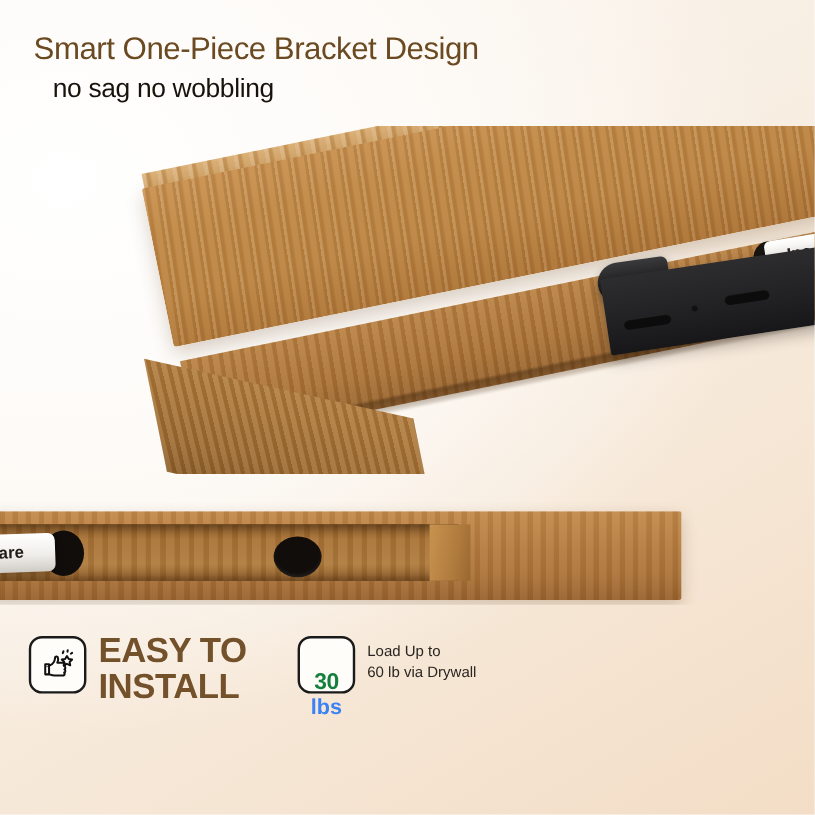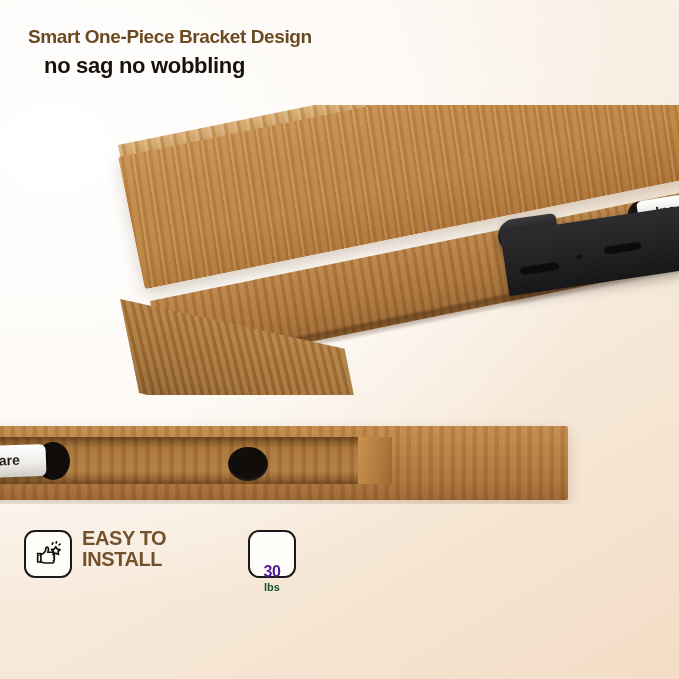--- a/index.html
+++ b/index.html
@@ -30,8 +30,8 @@
     z-index: 40;
   }
   .title {
-    font-size: 19px;
-    font-weight: bold;
+    font-size: 26px;
+    font-weight: normal;
     letter-spacing: -0.4px;
     color: #6b4a22;
     line-height: 1.12;

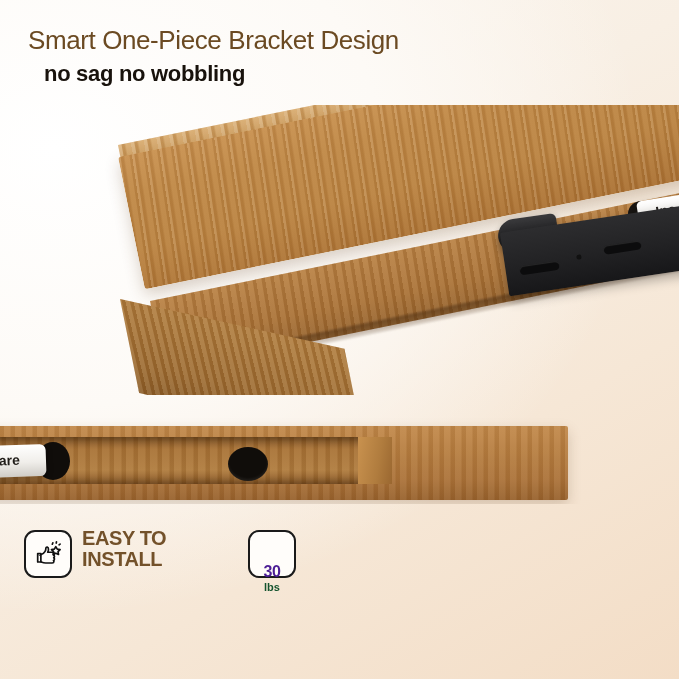--- a/index.html
+++ b/index.html
@@ -41,7 +41,7 @@
     margin-top: 7px;
     margin-left: 16px;
     font-size: 22px;
-    font-weight: bold;
+    font-weight: normal;
     color: #18120c;
     letter-spacing: -0.3px;
     line-height: 1.1;

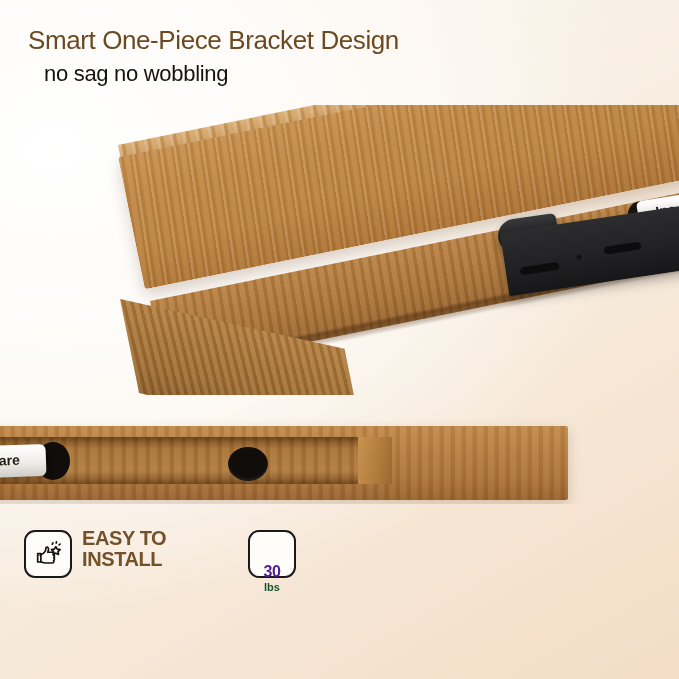--- a/index.html
+++ b/index.html
@@ -349,7 +349,7 @@
 
   .ftext { padding-top: 0px; }
   .fhead {
-    font-size: 20px;
+    font-size: 29px;
     font-weight: bold;
     color: #73512a;
     line-height: 1.04;

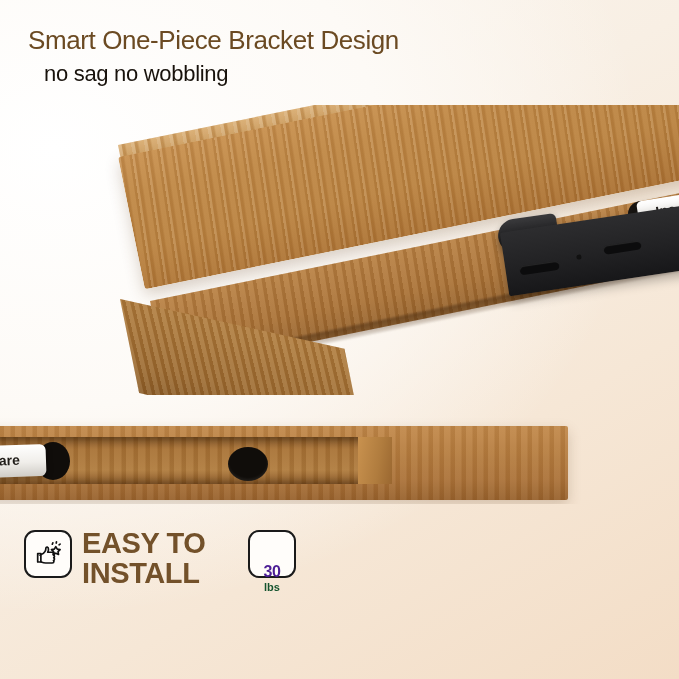--- a/index.html
+++ b/index.html
@@ -433,6 +433,8 @@
         </div>
       </div>
       <div class="ftext">
+        <div class="fsub">Load Up to
+60 lb via Drywall</div>
       </div>
     </div>
 

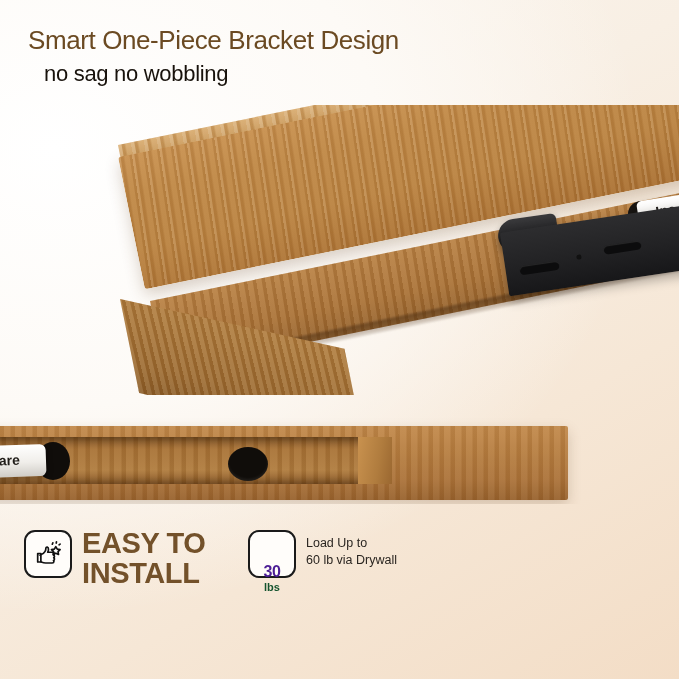--- a/index.html
+++ b/index.html
@@ -334,9 +334,9 @@
     line-height: 1;
   }
   .badge-num {
-    font-size: 16px;
+    font-size: 19px;
     font-weight: bold;
-    color: #4c1d95;
+    color: #15803d;
     letter-spacing: -0.5px;
     margin-top: 48px;
   }

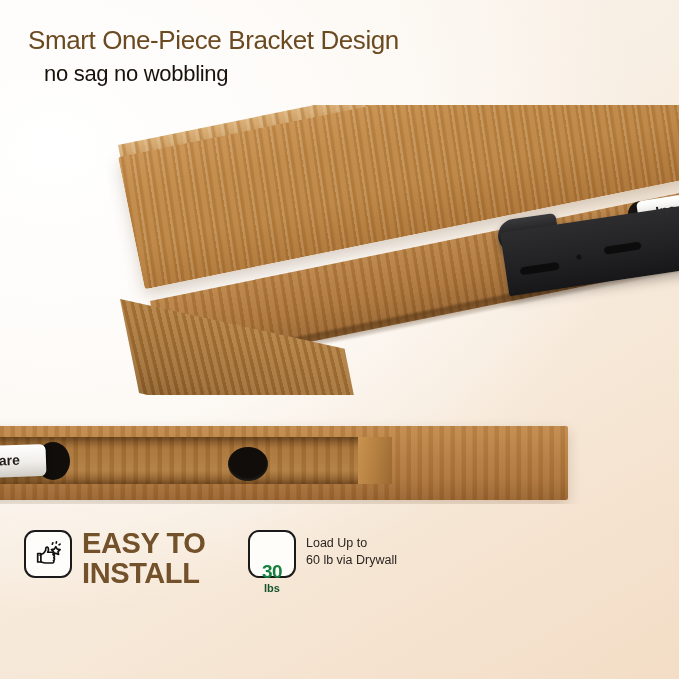--- a/index.html
+++ b/index.html
@@ -341,9 +341,9 @@
     margin-top: 48px;
   }
   .badge-unit {
-    font-size: 11px;
+    font-size: 18px;
     font-weight: bold;
-    color: #14532d;
+    color: #3b82f6;
     margin-top: 2px;
   }
 

